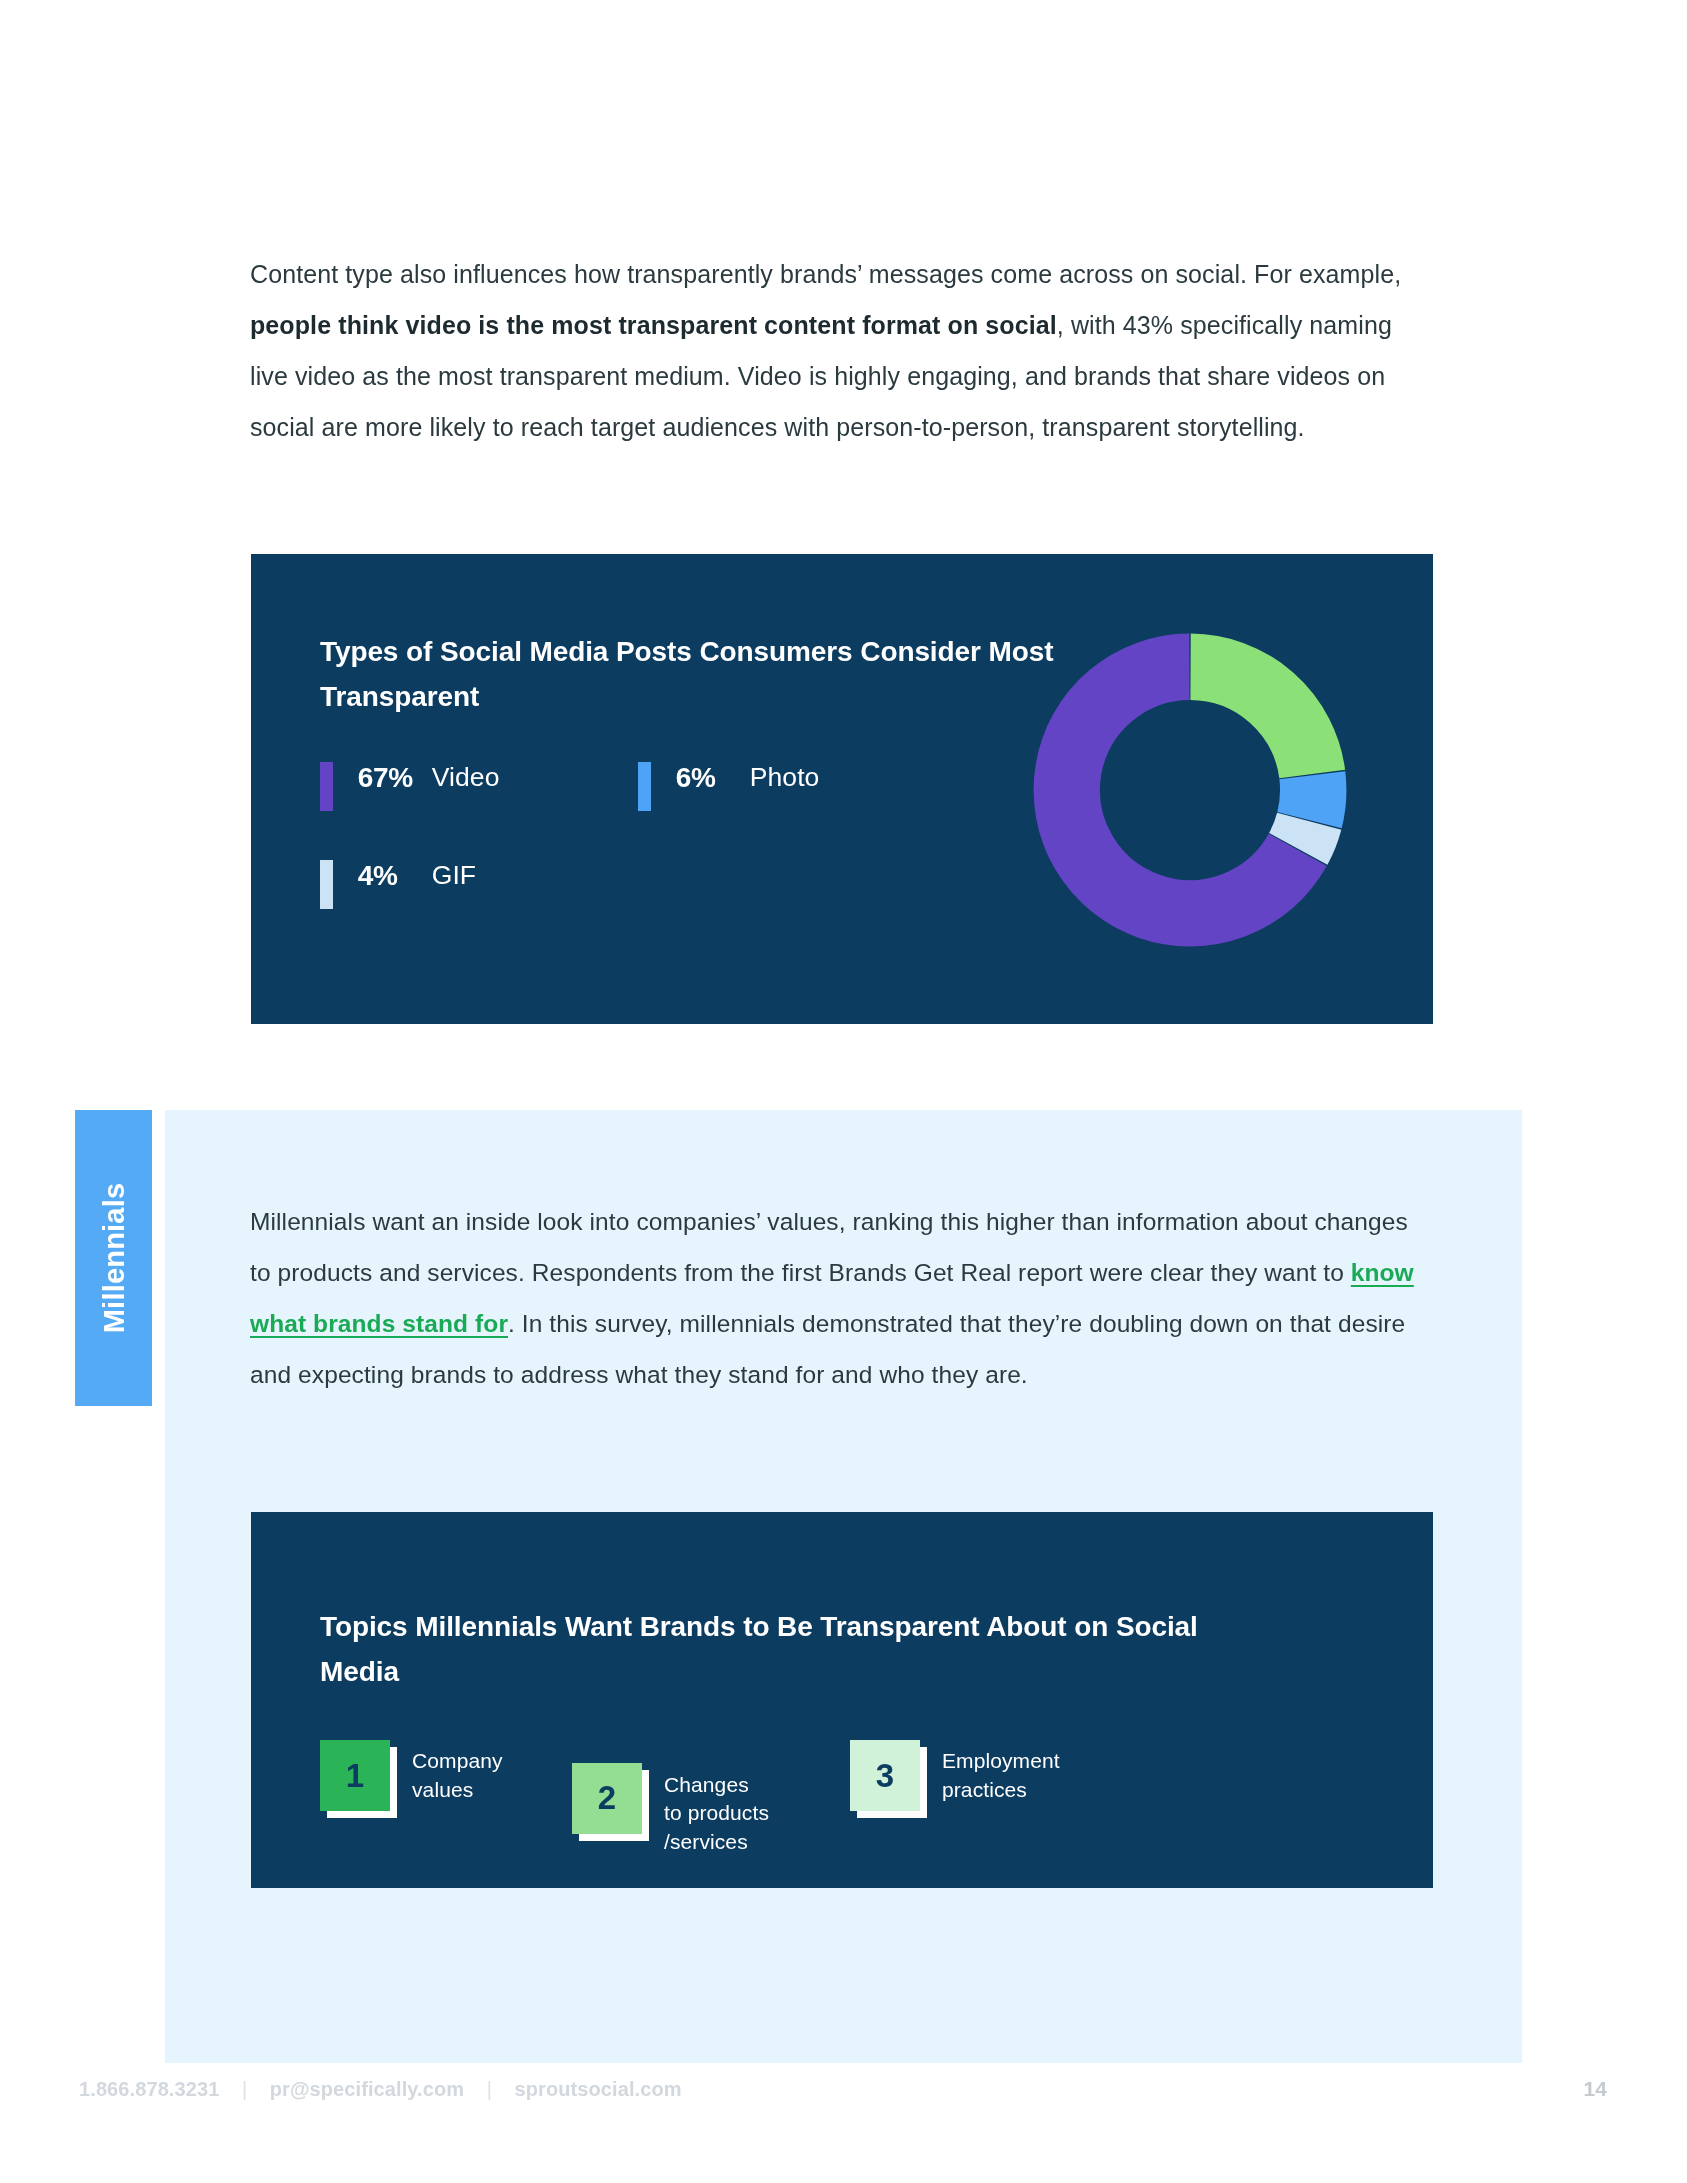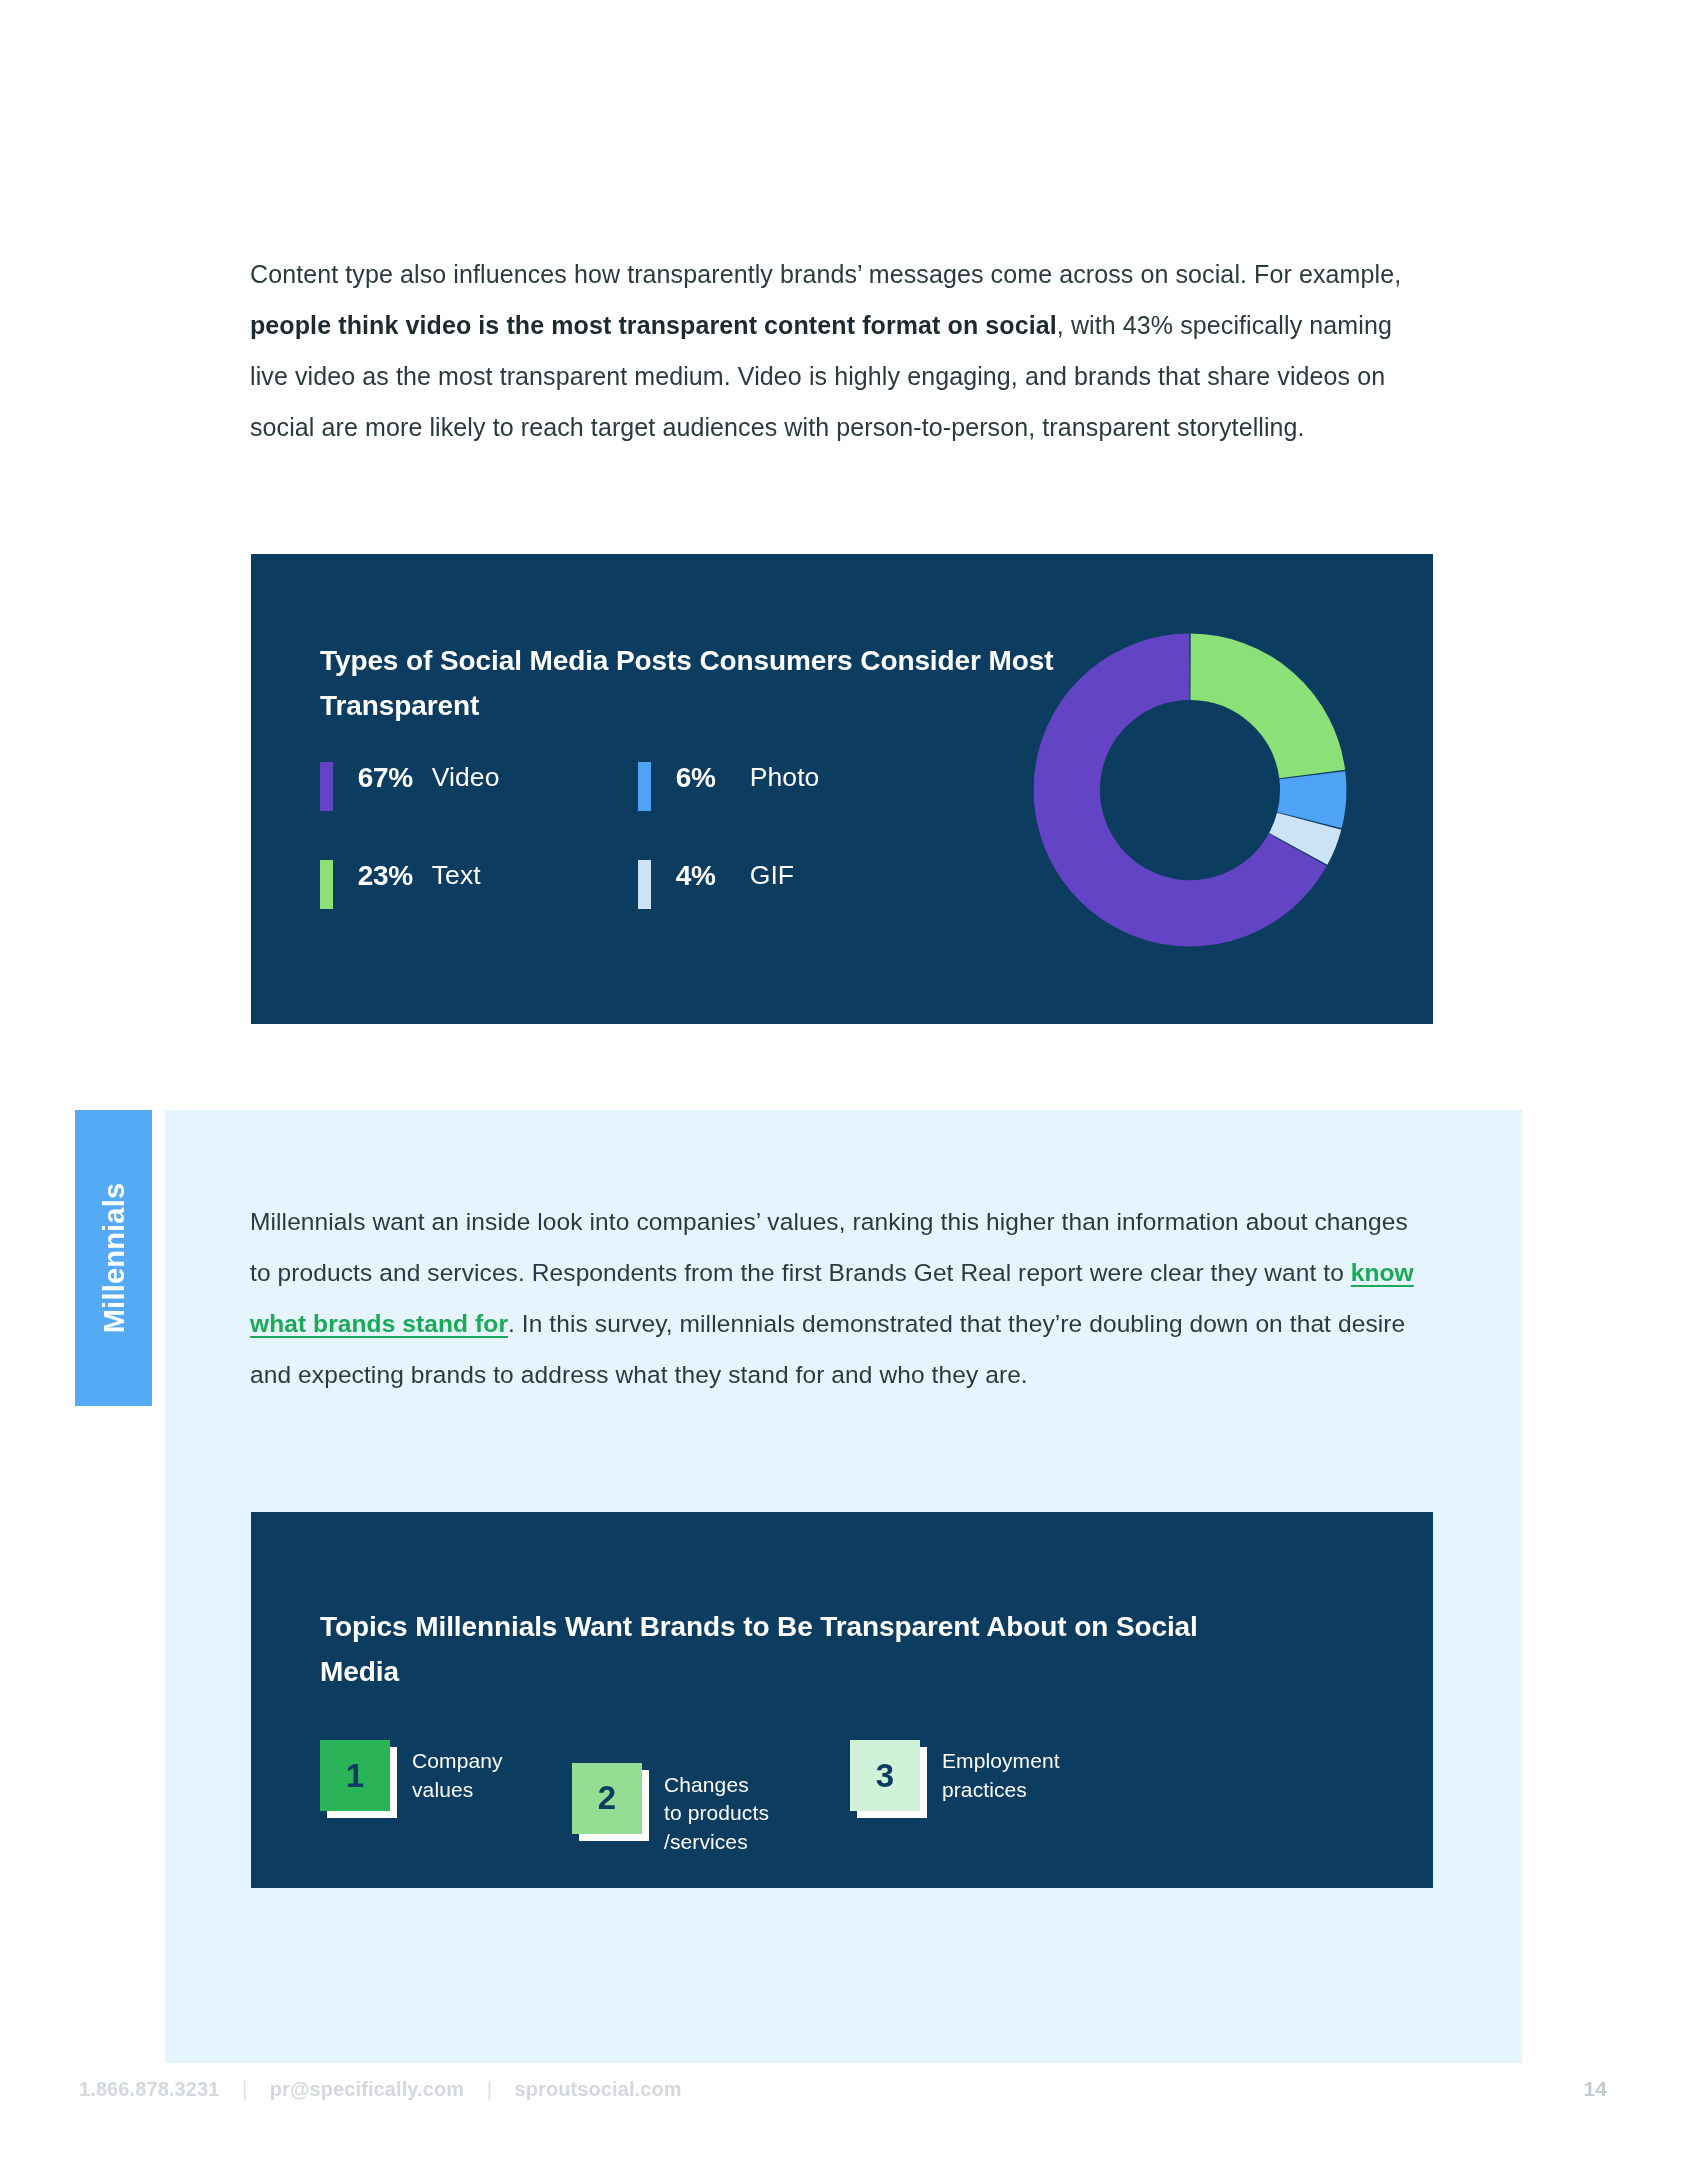--- a/index.html
+++ b/index.html
@@ -49,7 +49,7 @@
   }
   #panel-one-title {
     left: 69px;
-    top: 61px;
+    top: 52px;
     width: 761px;
   }
 

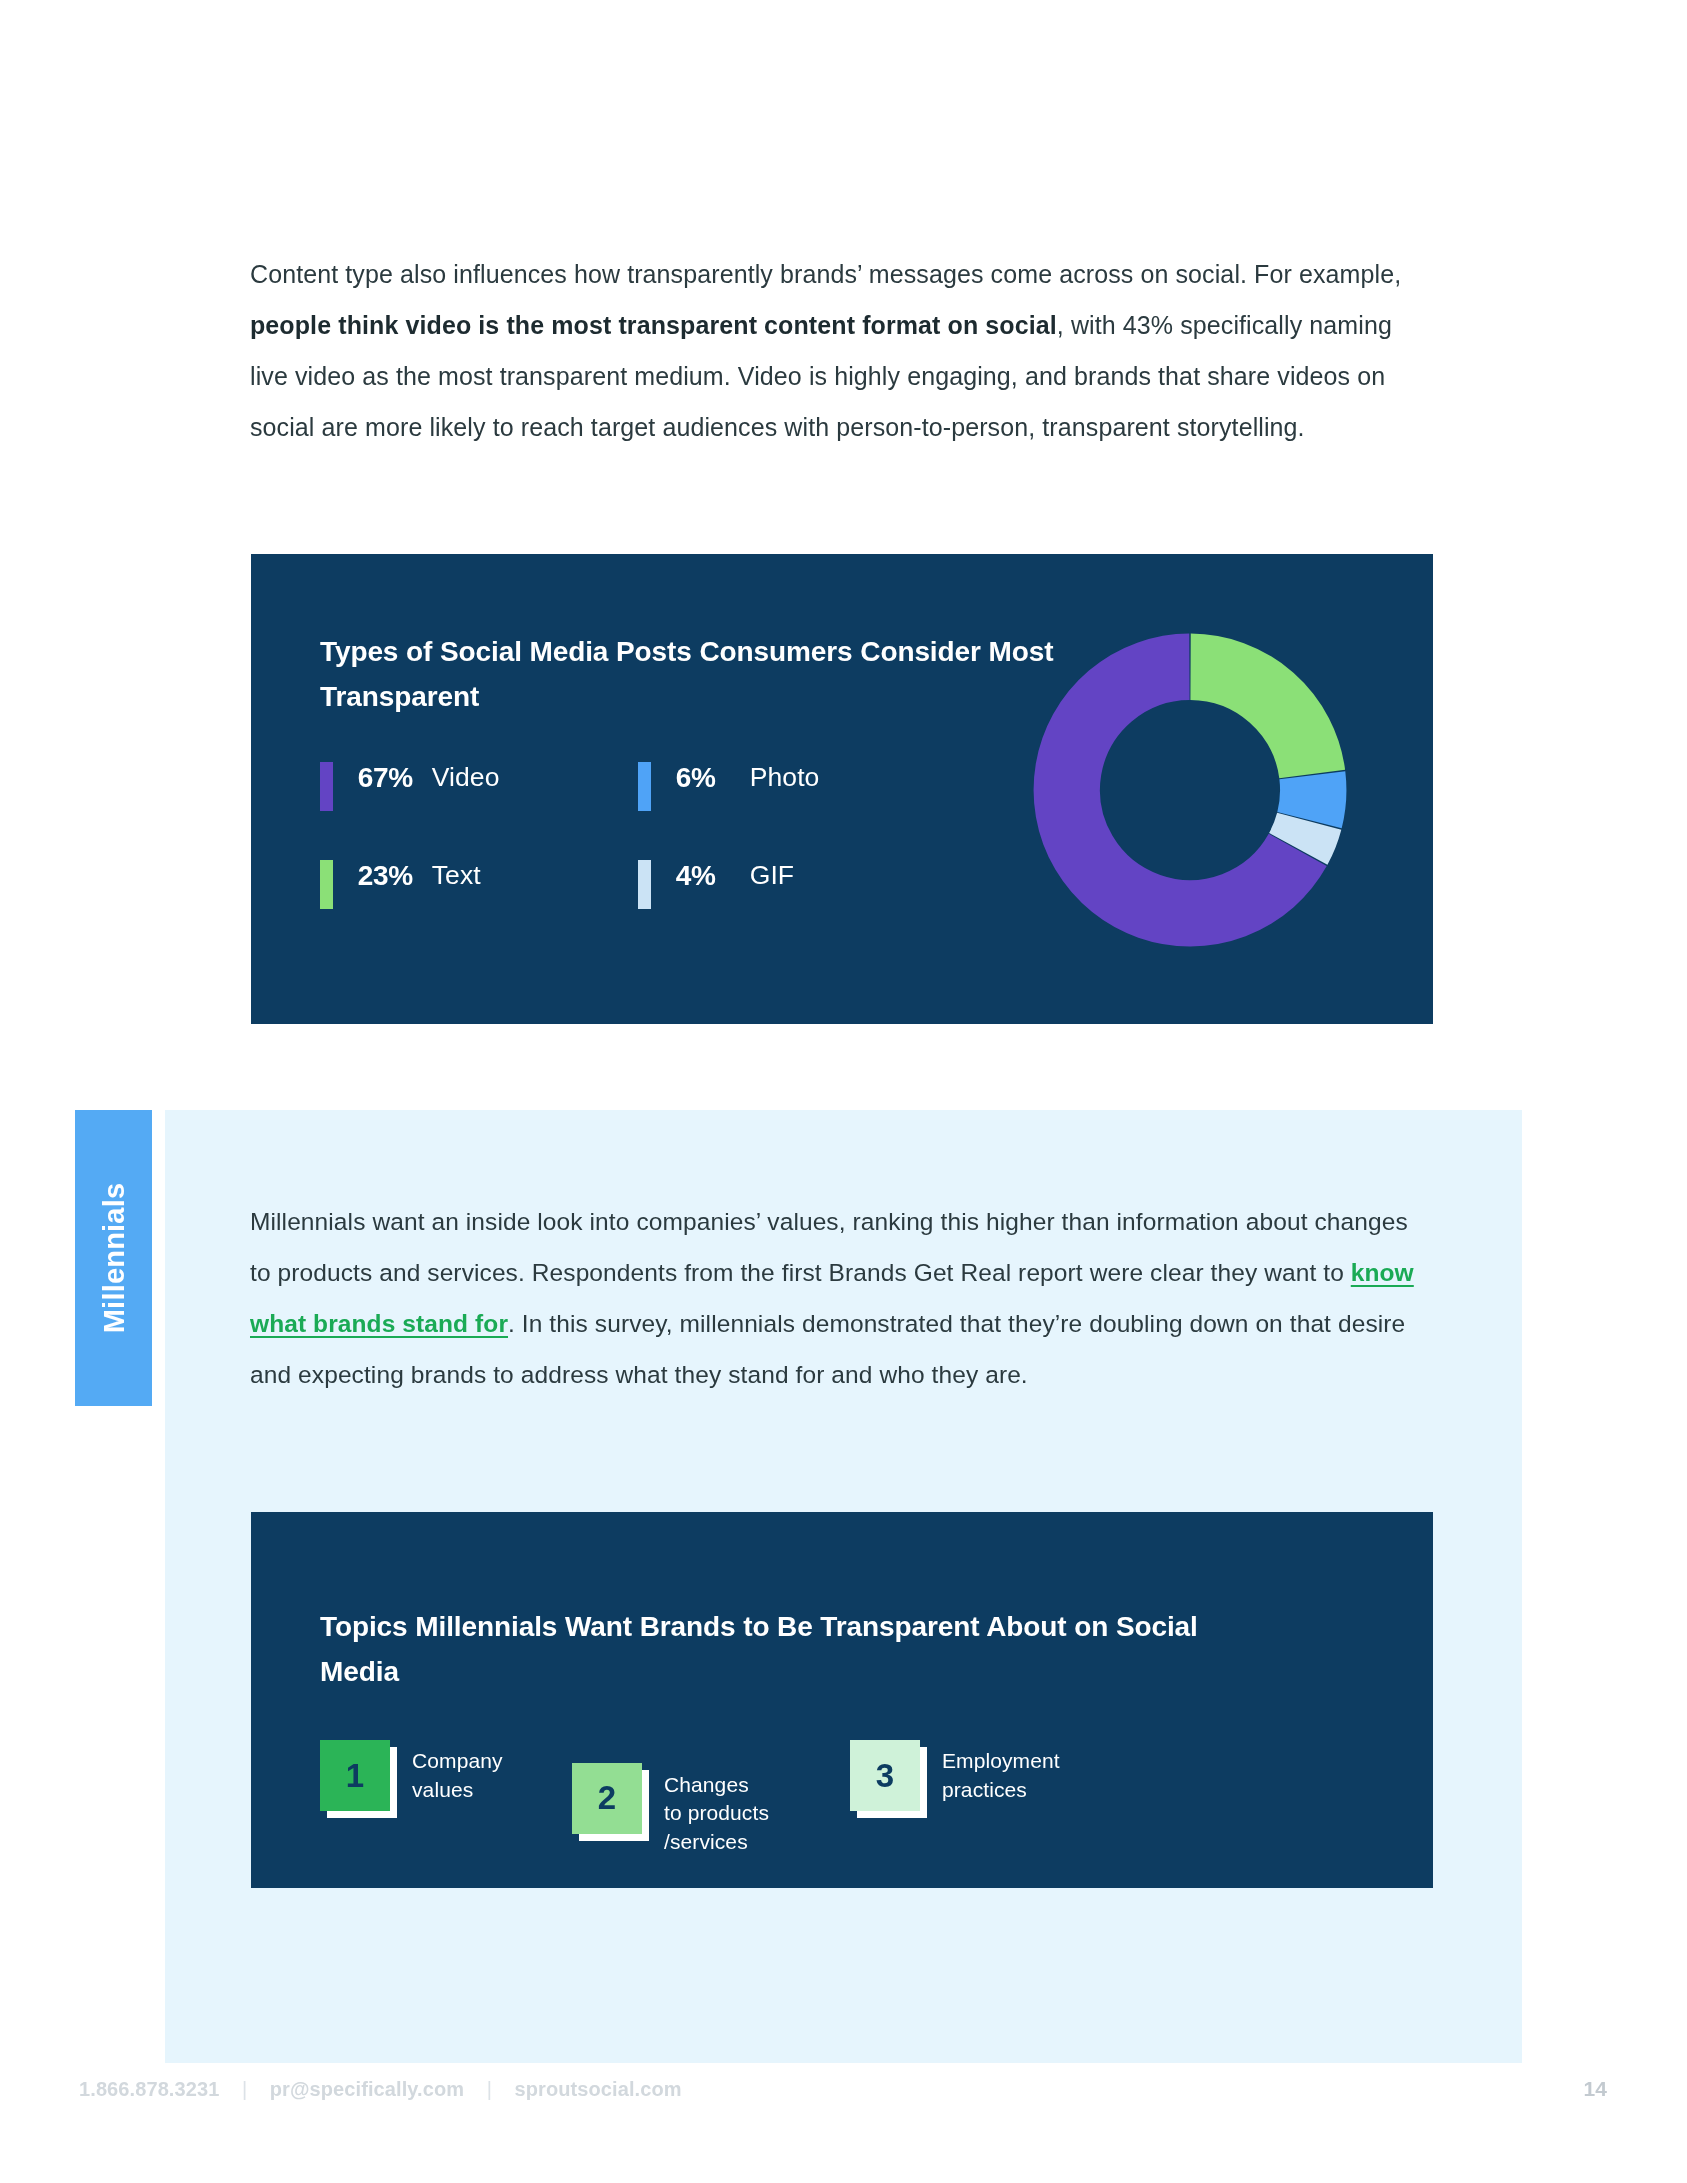--- a/index.html
+++ b/index.html
@@ -254,11 +254,6 @@
       <span class="legend-swatch" style="background:#4fa3f7"></span>
       <span class="legend-pct">6%</span>
       <span class="legend-label">Photo</span>
-    </div>
-    <div class="legend-item">
-      <span class="legend-swatch" style="background:#8be077"></span>
-      <span class="legend-pct">23%</span>
-      <span class="legend-label">Text</span>
     </div>
     <div class="legend-item">
       <span class="legend-swatch" style="background:#cbe3f5"></span>

